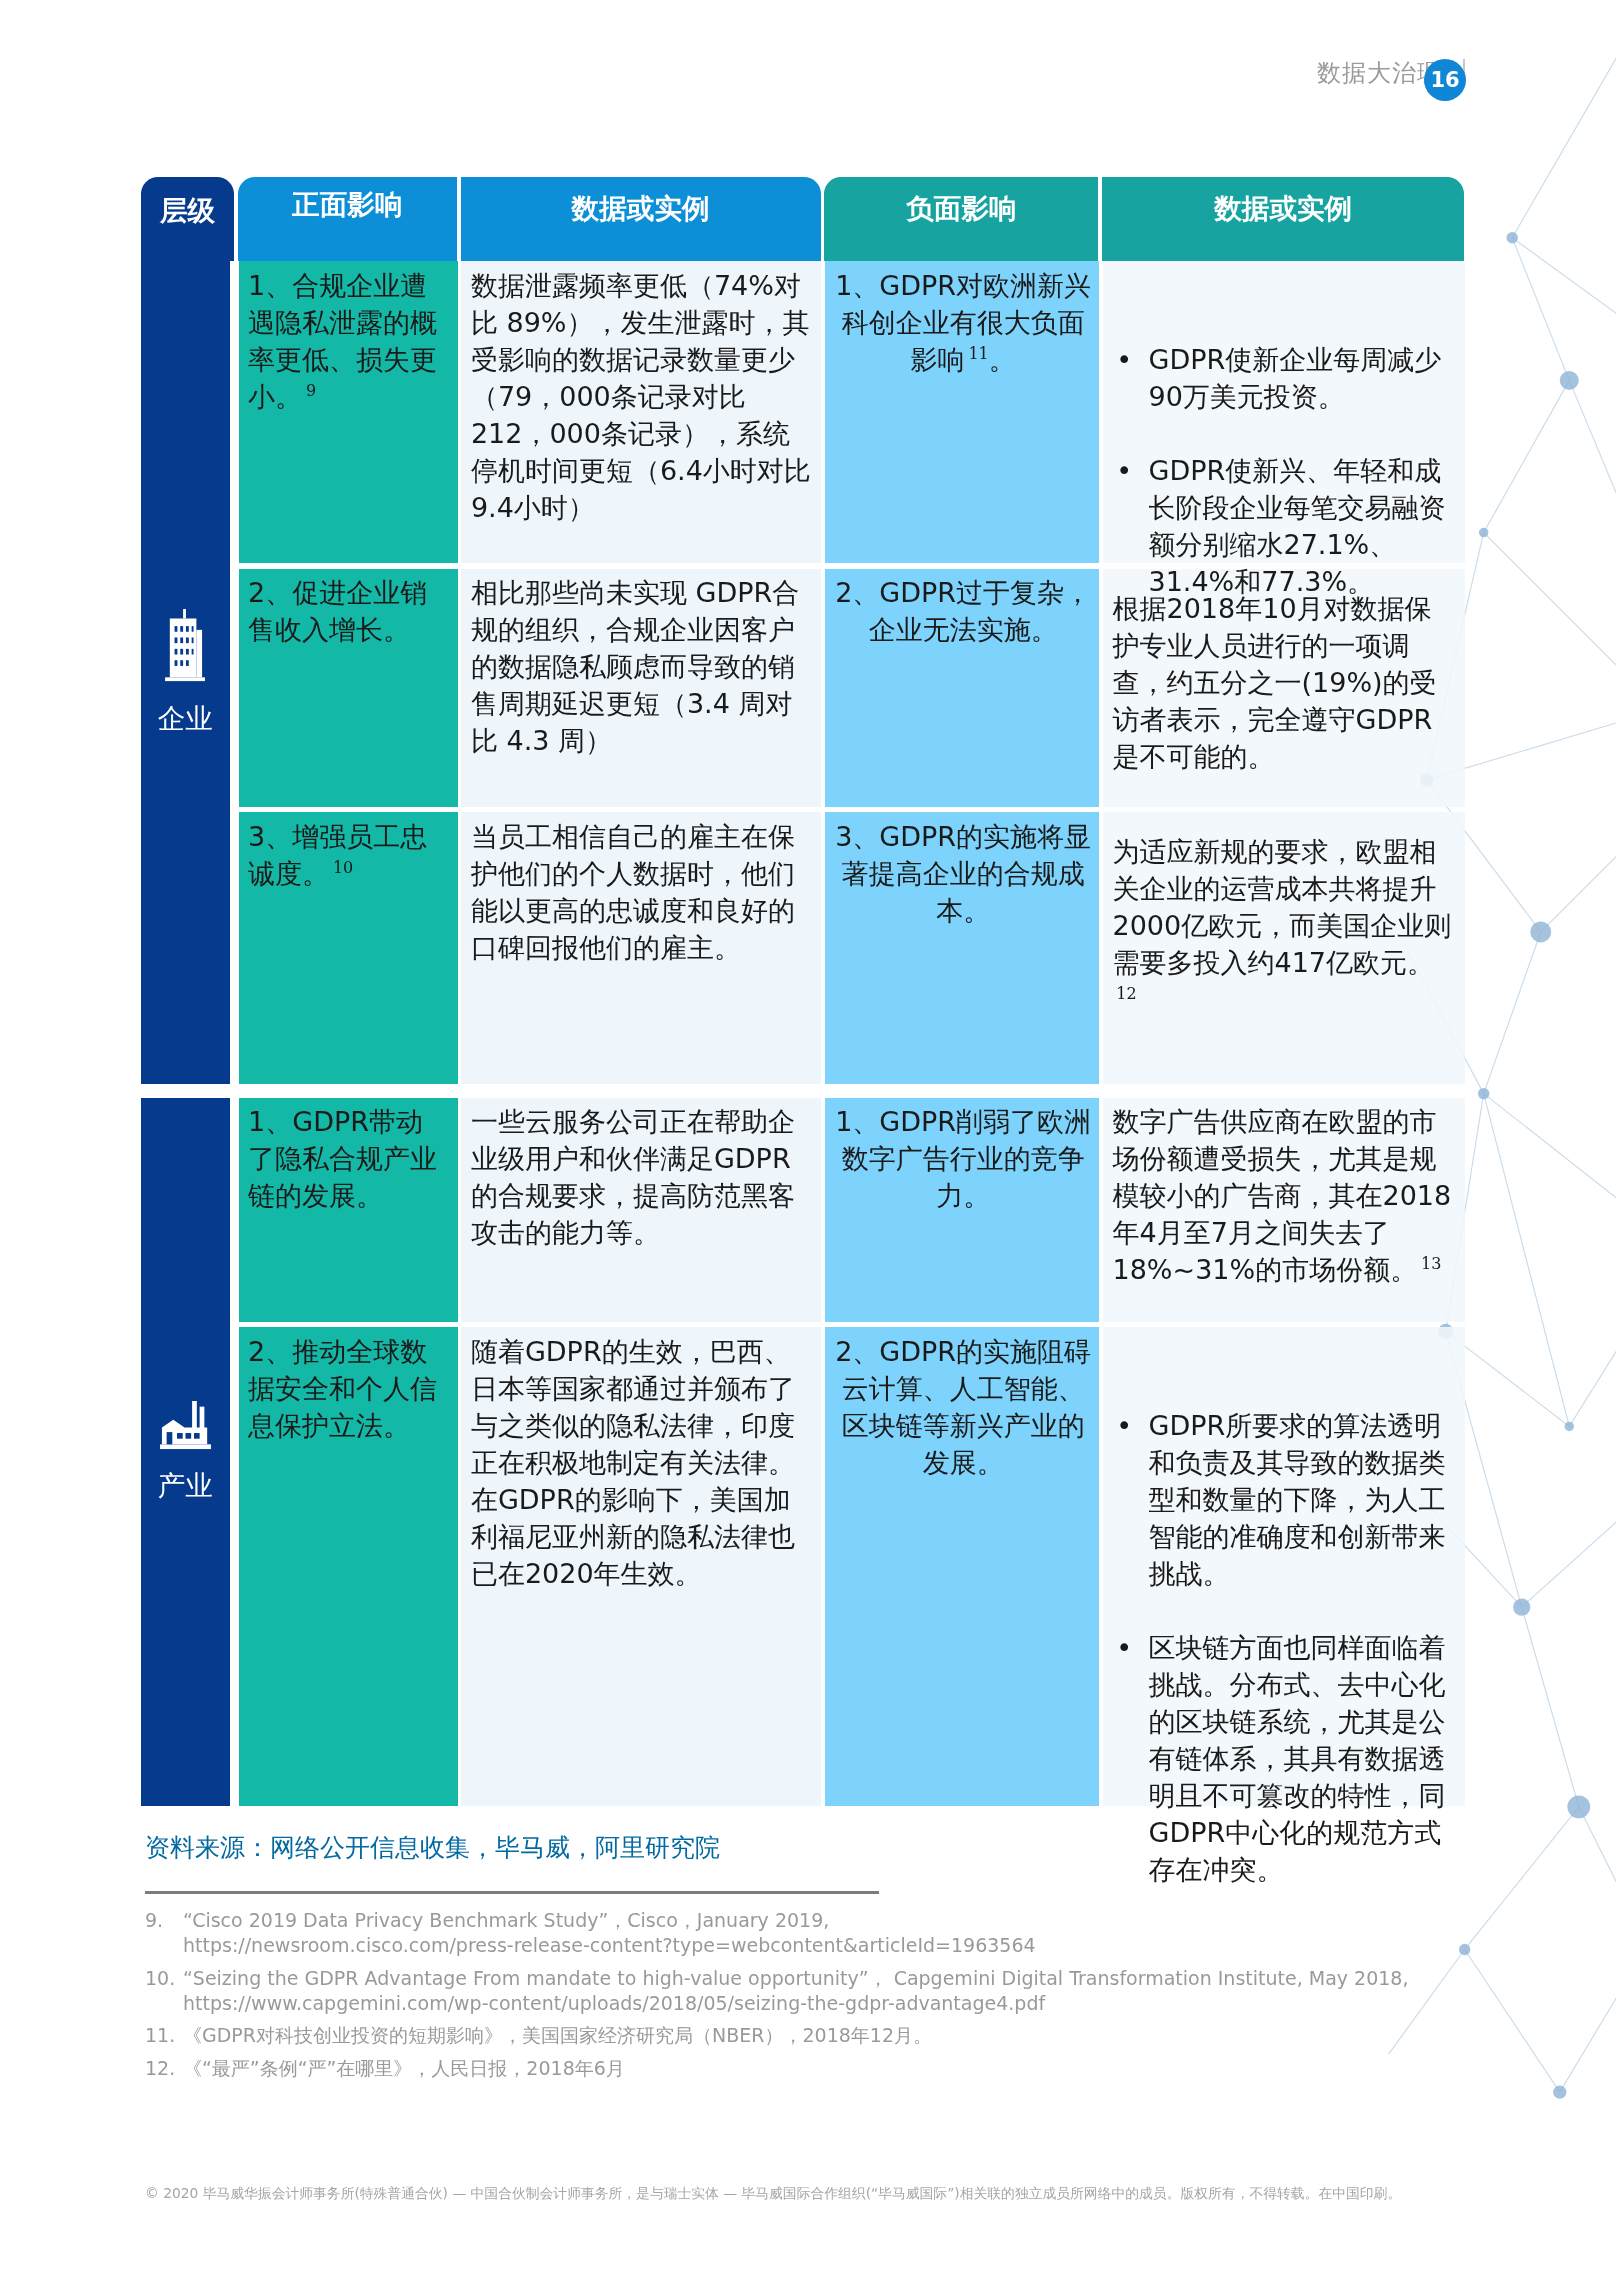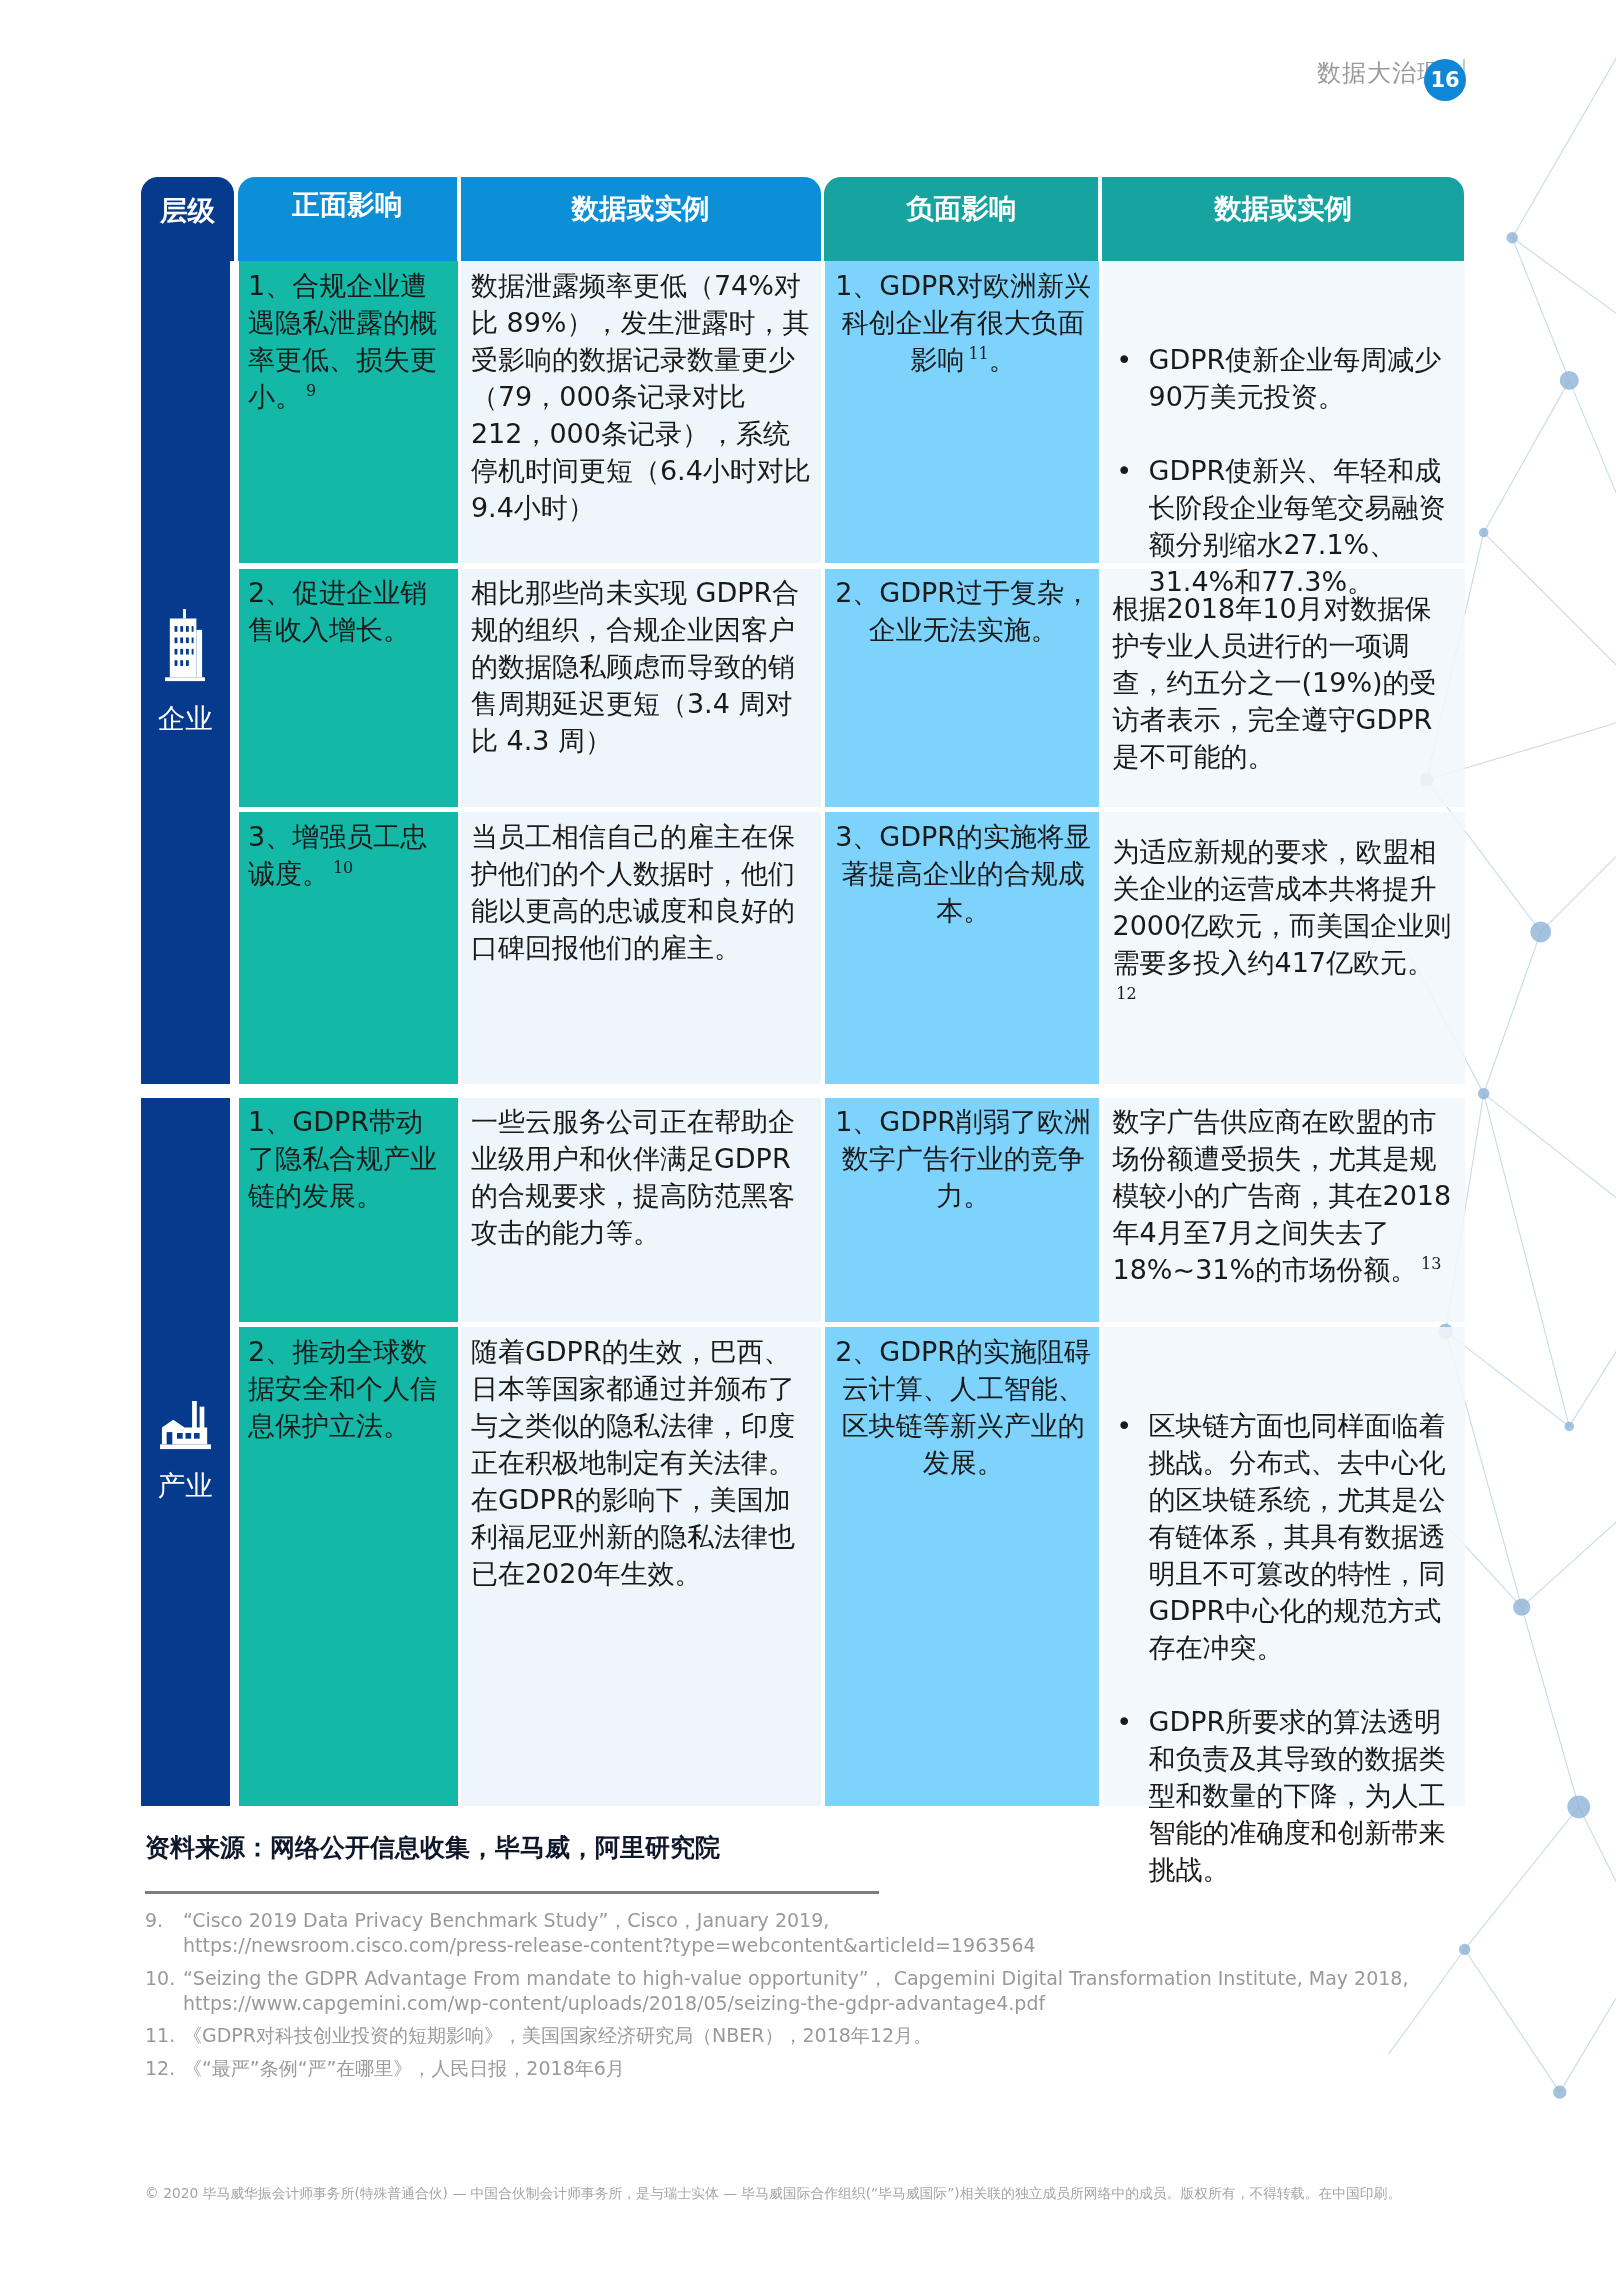--- a/index.html
+++ b/index.html
@@ -195,8 +195,8 @@
         <div class="cell c-neg">2、GDPR的实施阻碍云计算、人工智能、区块链等新兴产业的发展。</div>
         <div class="cell c-neg-data">
           <ul class="bullets">
+            <li>GDPR所要求的算法透明和负责及其导致的数据类型和数量的下降，为人工智能的准确度和创新带来挑战。</li>
             <li>区块链方面也同样面临着挑战。分布式、去中心化的区块链系统，尤其是公有链体系，其具有数据透明且不可篡改的特性，同GDPR中心化的规范方式存在冲突。</li>
-            <li>GDPR所要求的算法透明和负责及其导致的数据类型和数量的下降，为人工智能的准确度和创新带来挑战。</li>
           </ul>
         </div>
       </div>

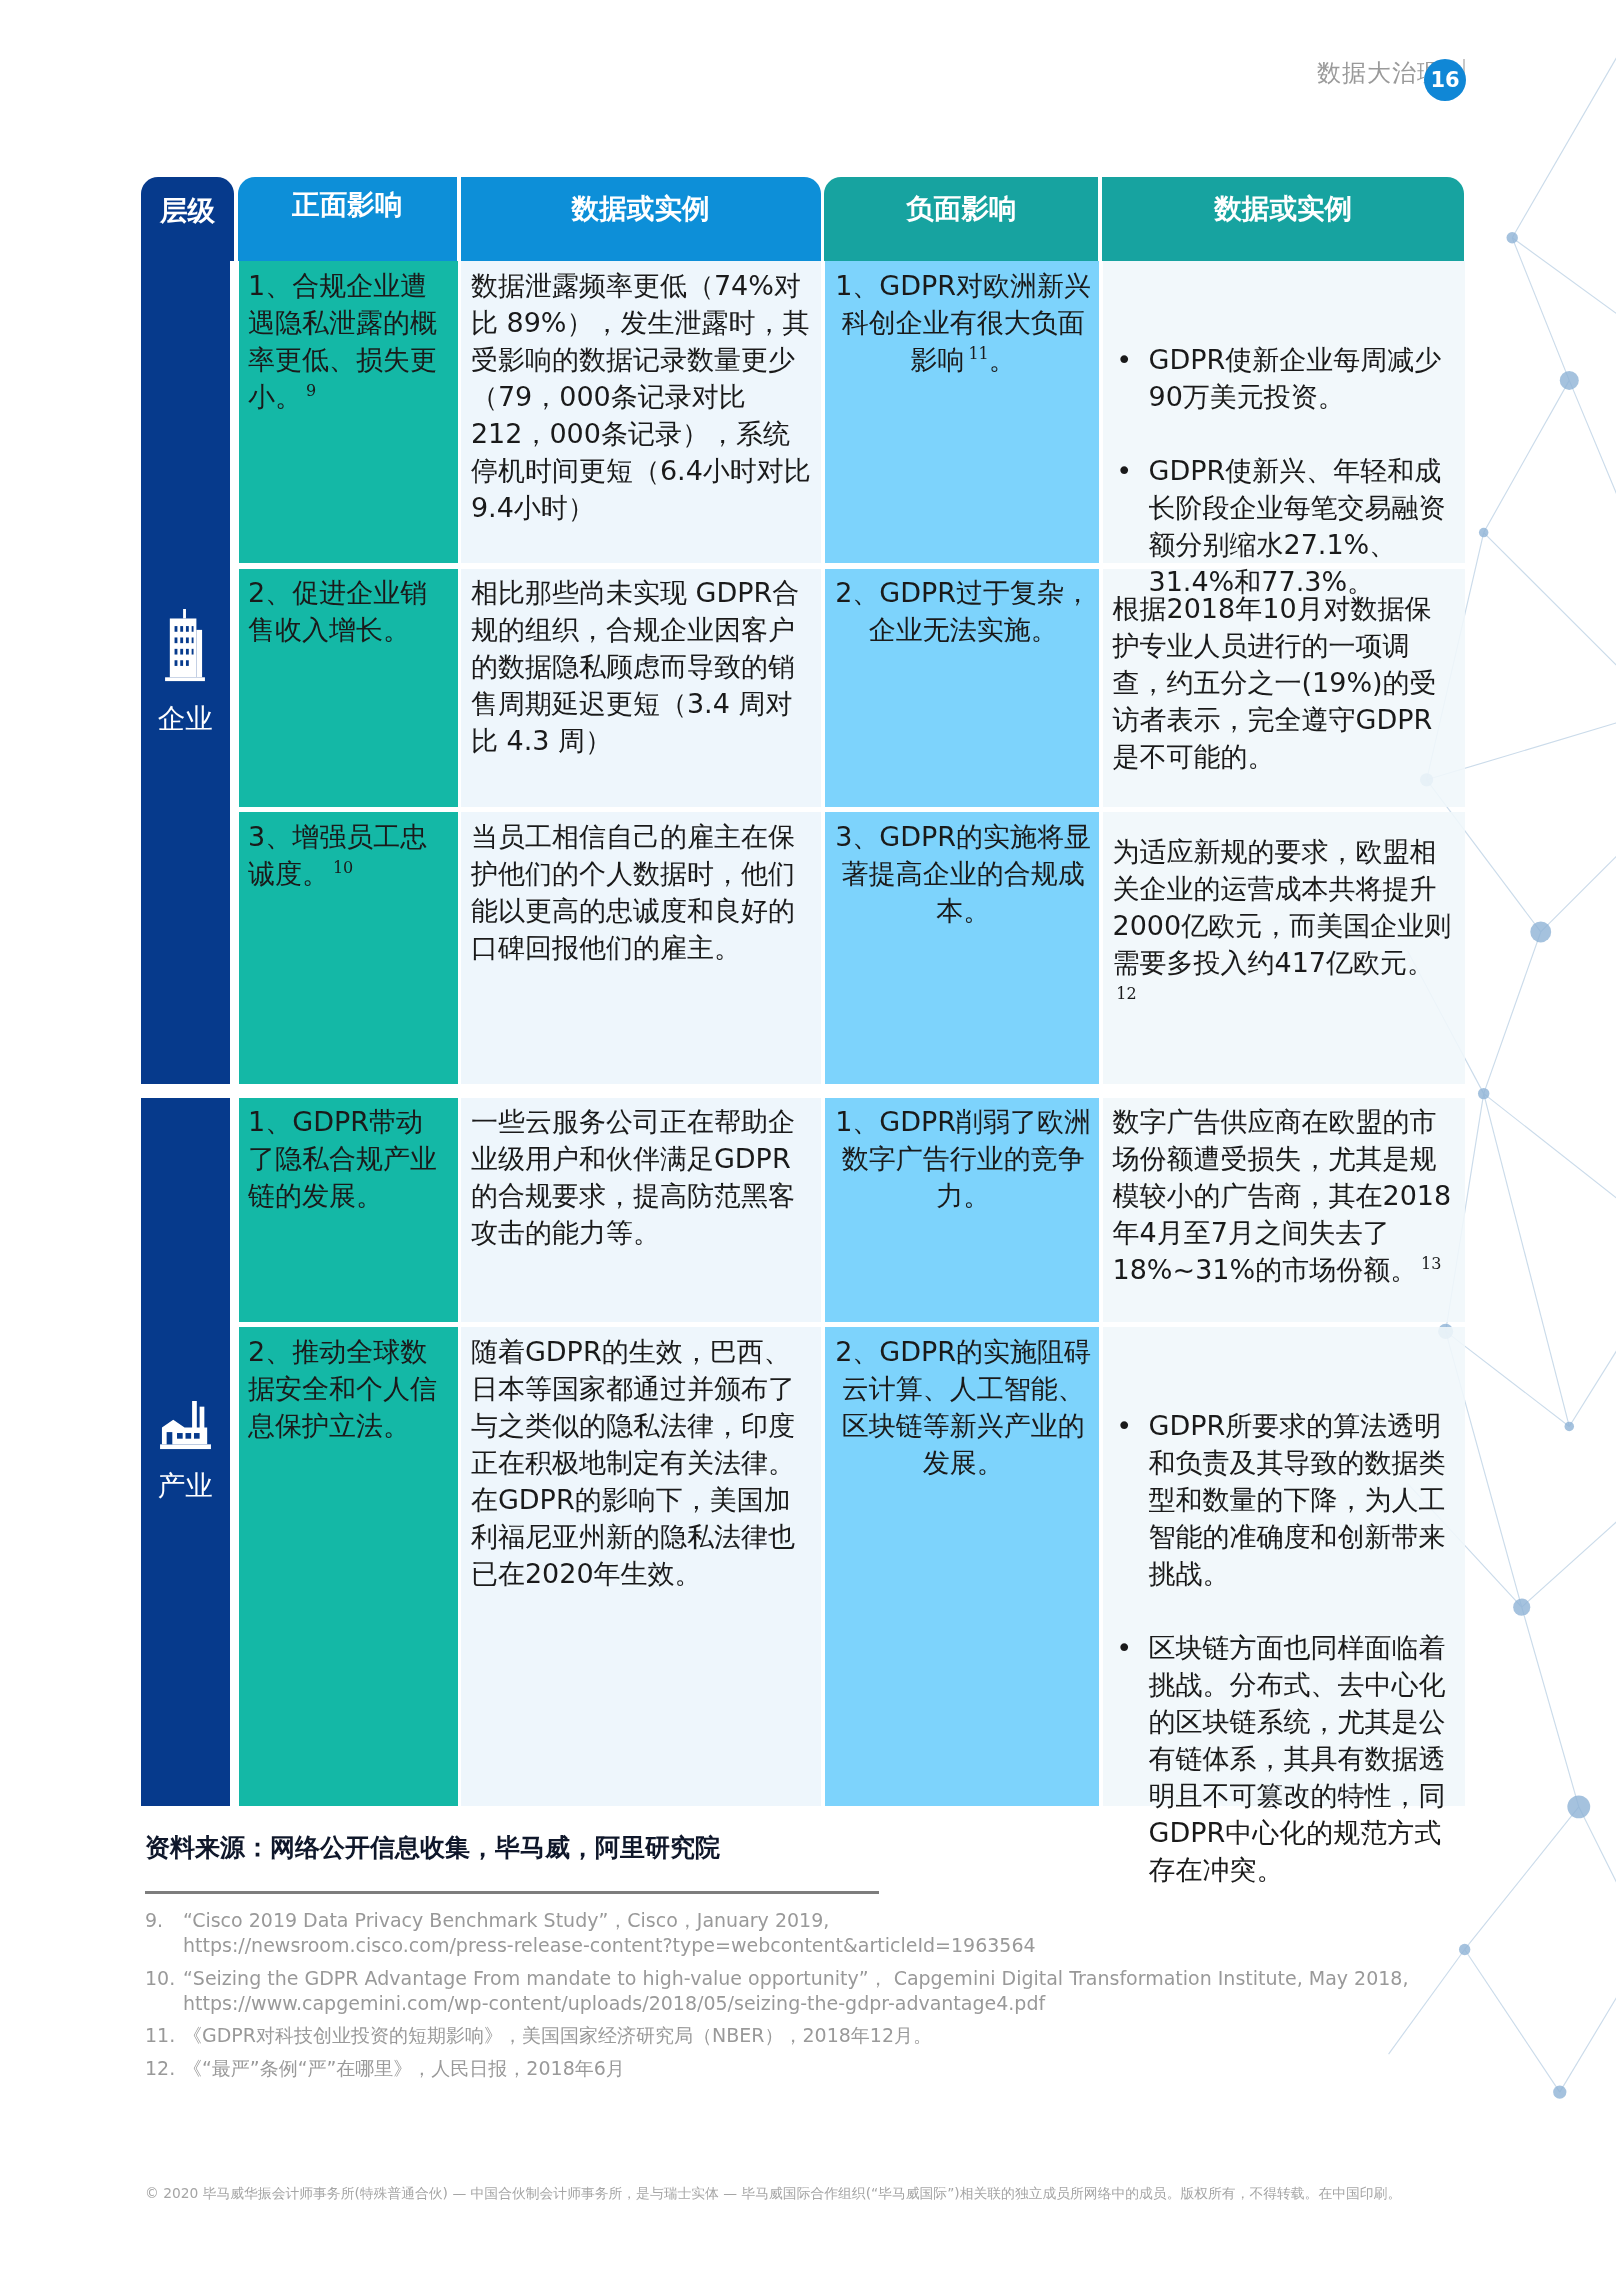--- a/index.html
+++ b/index.html
@@ -41,7 +41,7 @@
   ul.bullets li::before { content: "•"; position: absolute; left: 3.8px; top: 0; }
   .valign-pad { padding-top: 21px; }
 
-  .source { position: absolute; left: 145px; top: 1831px; font-size: 25px; color: #0f172a; font-weight: bold; }
+  .source { position: absolute; left: 145px; top: 1831px; font-size: 25px; color: #0369a1; }
   .fn-rule { position: absolute; left: 145px; top: 1891px; width: 734px; height: 2.9px; background: #7d7d7d; }
   .footnotes { position: absolute; left: 145px; top: 1908px; width: 1332px; font-size: 19px; color: #999; line-height: 25px; }
   .fn { margin-bottom: 7.6px; display: flex; }

